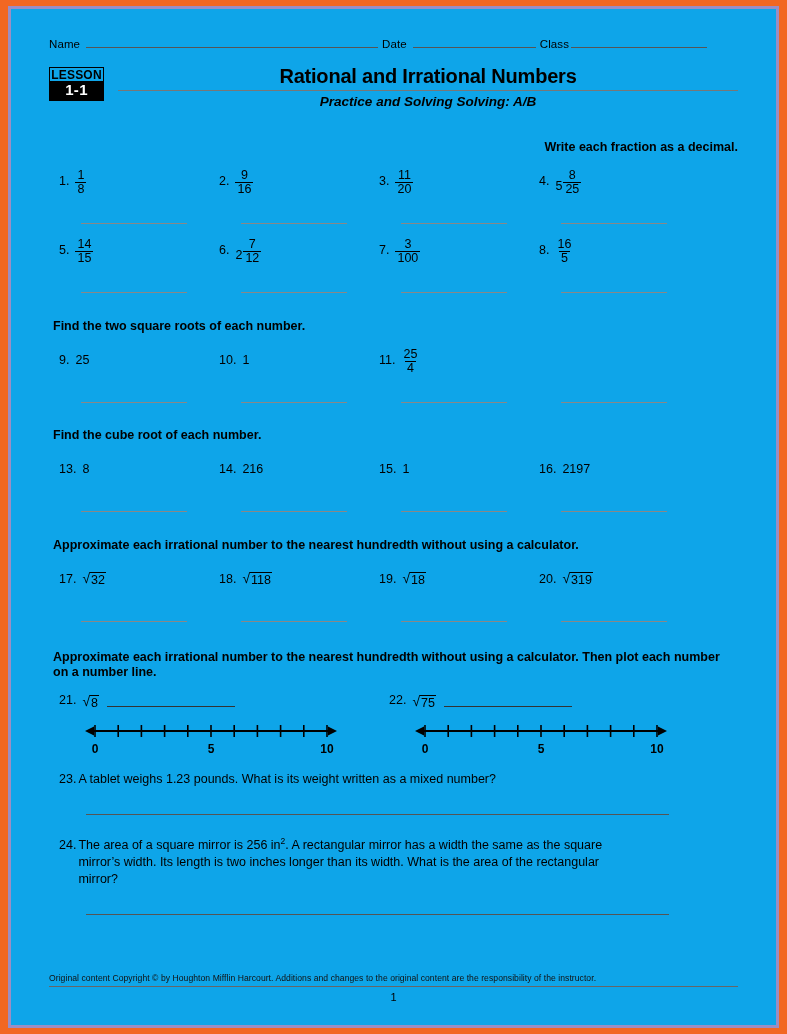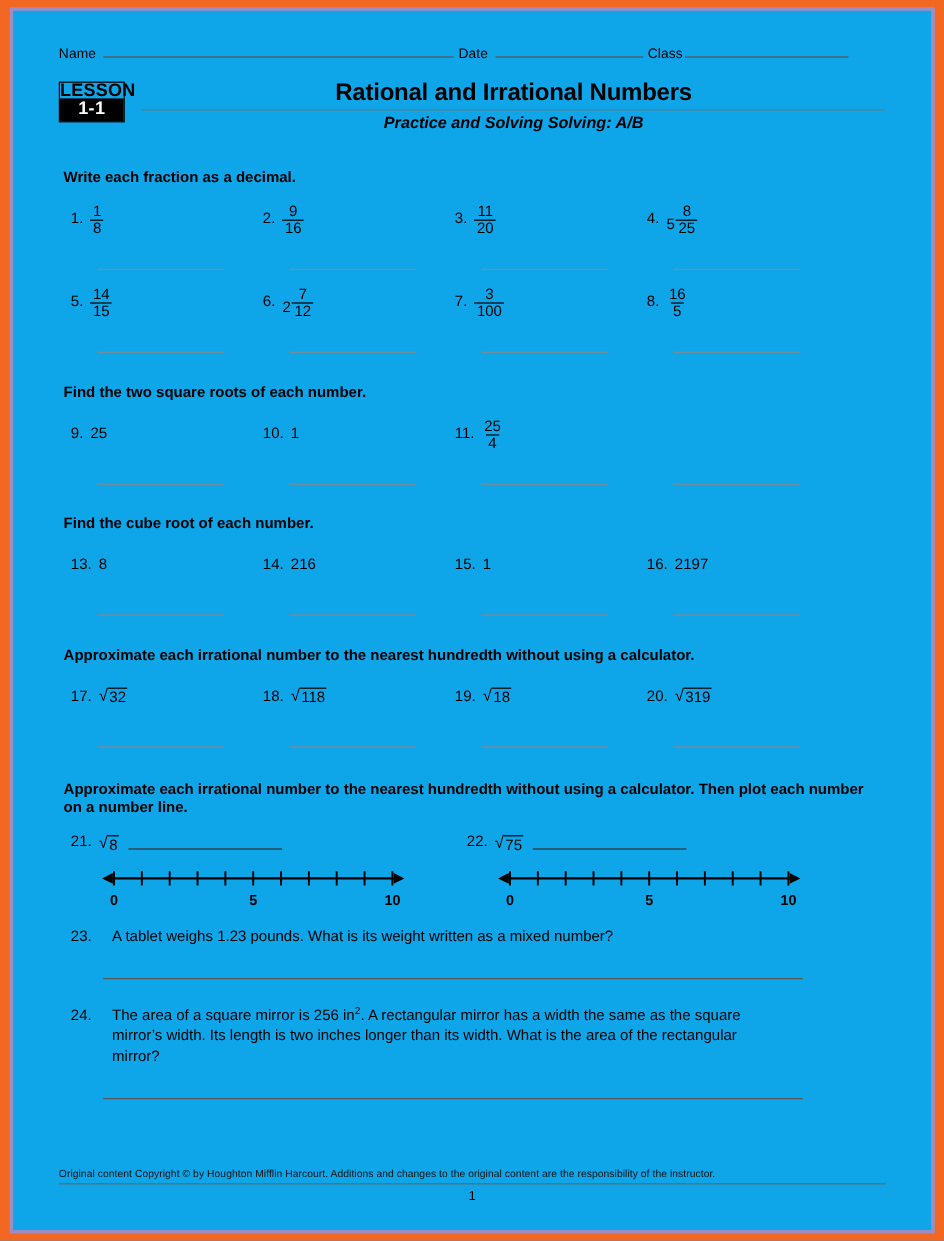--- a/index.html
+++ b/index.html
@@ -51,7 +51,7 @@
     margin-top: 2px;
   }
   .badge-top {
-    font-size: 15px; font-weight: bold;
+    font-size: 12px; font-weight: bold;
     letter-spacing: .2px; padding: 1px 0 0 0;
     line-height: 12px;
   }

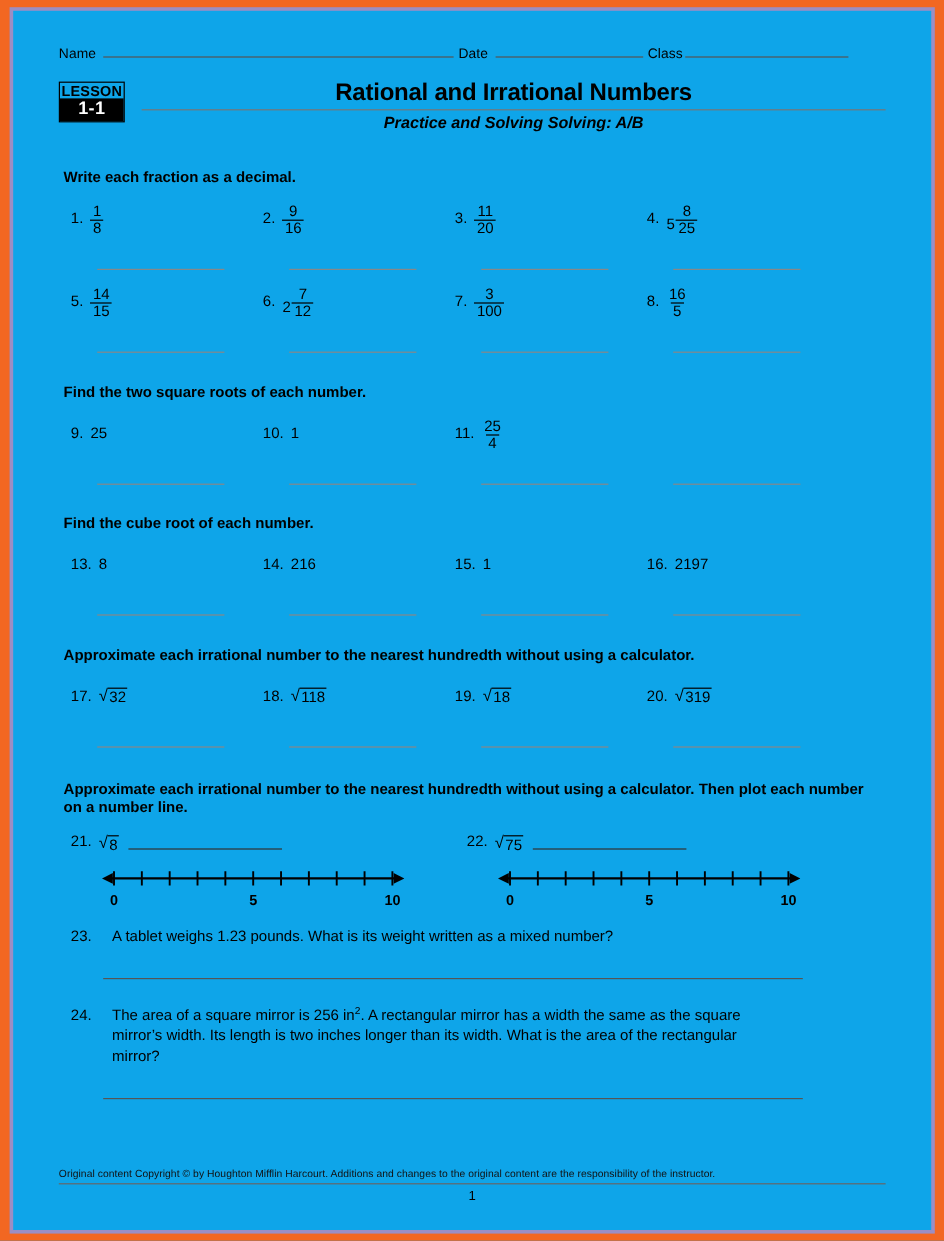--- a/index.html
+++ b/index.html
@@ -81,7 +81,7 @@
     line-height: 15px;
     margin: 0 0 0 4px;
   }
-  .sec-1 { margin-top: 30px; }
+  .sec-1 { margin-top: 30px; text-align: right; }
   .sec-2 { margin-top: 26px; }
   .sec-3 { margin-top: 25px; }
   .sec-4 { margin-top: 26px; }

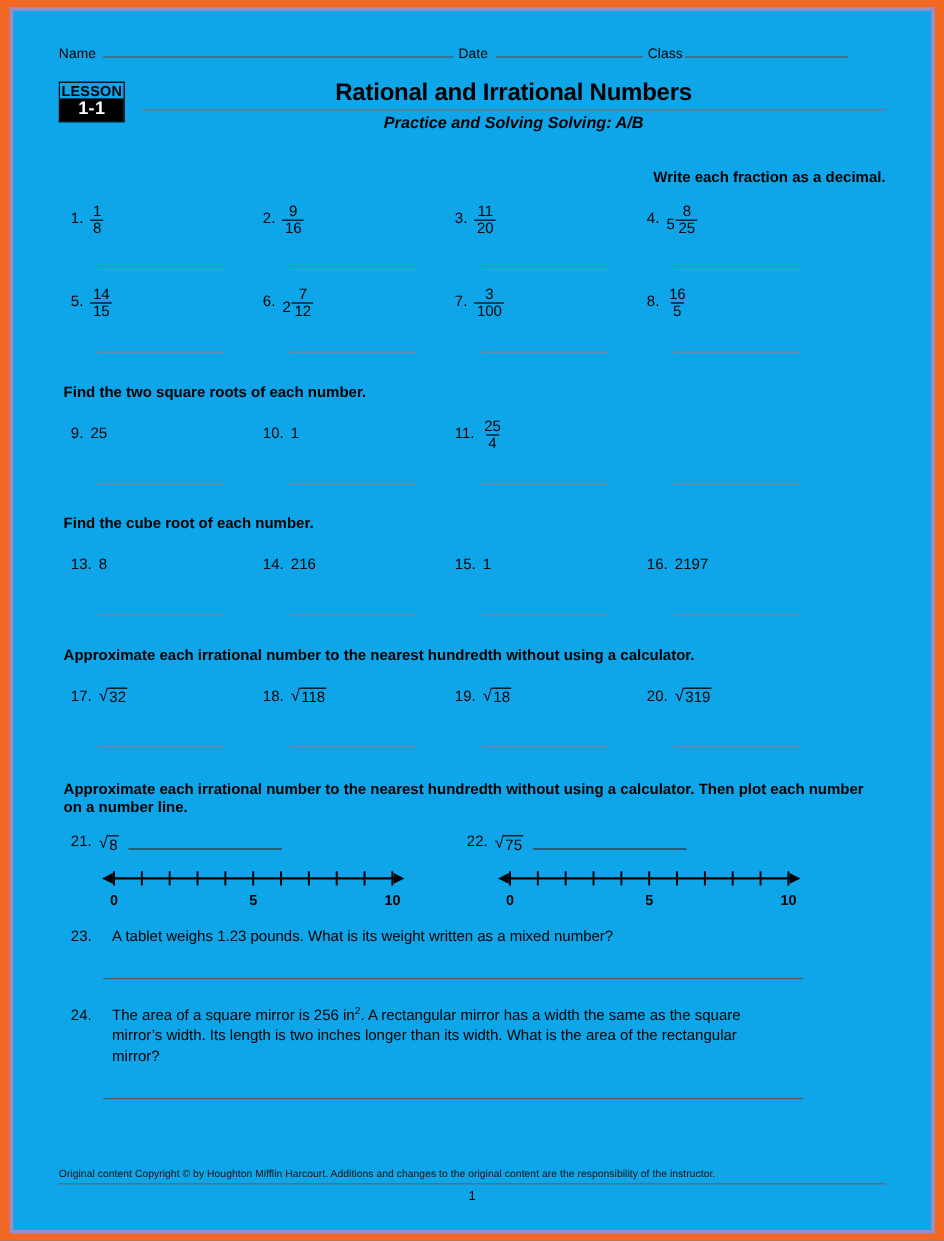--- a/index.html
+++ b/index.html
@@ -149,7 +149,7 @@
     font-size: 12.5px; line-height: 17px;
   }
   .wprob .pnum2 { white-space: nowrap; }
-  .wprob .ptext { margin-left: 17px; max-width: 560px; }
+  .wprob .ptext { margin-left: 2px; max-width: 560px; }
   sup { font-size: 8.5px; vertical-align: super; line-height: 0; }
   .wline {
     border-bottom: 1.3px solid #555;

